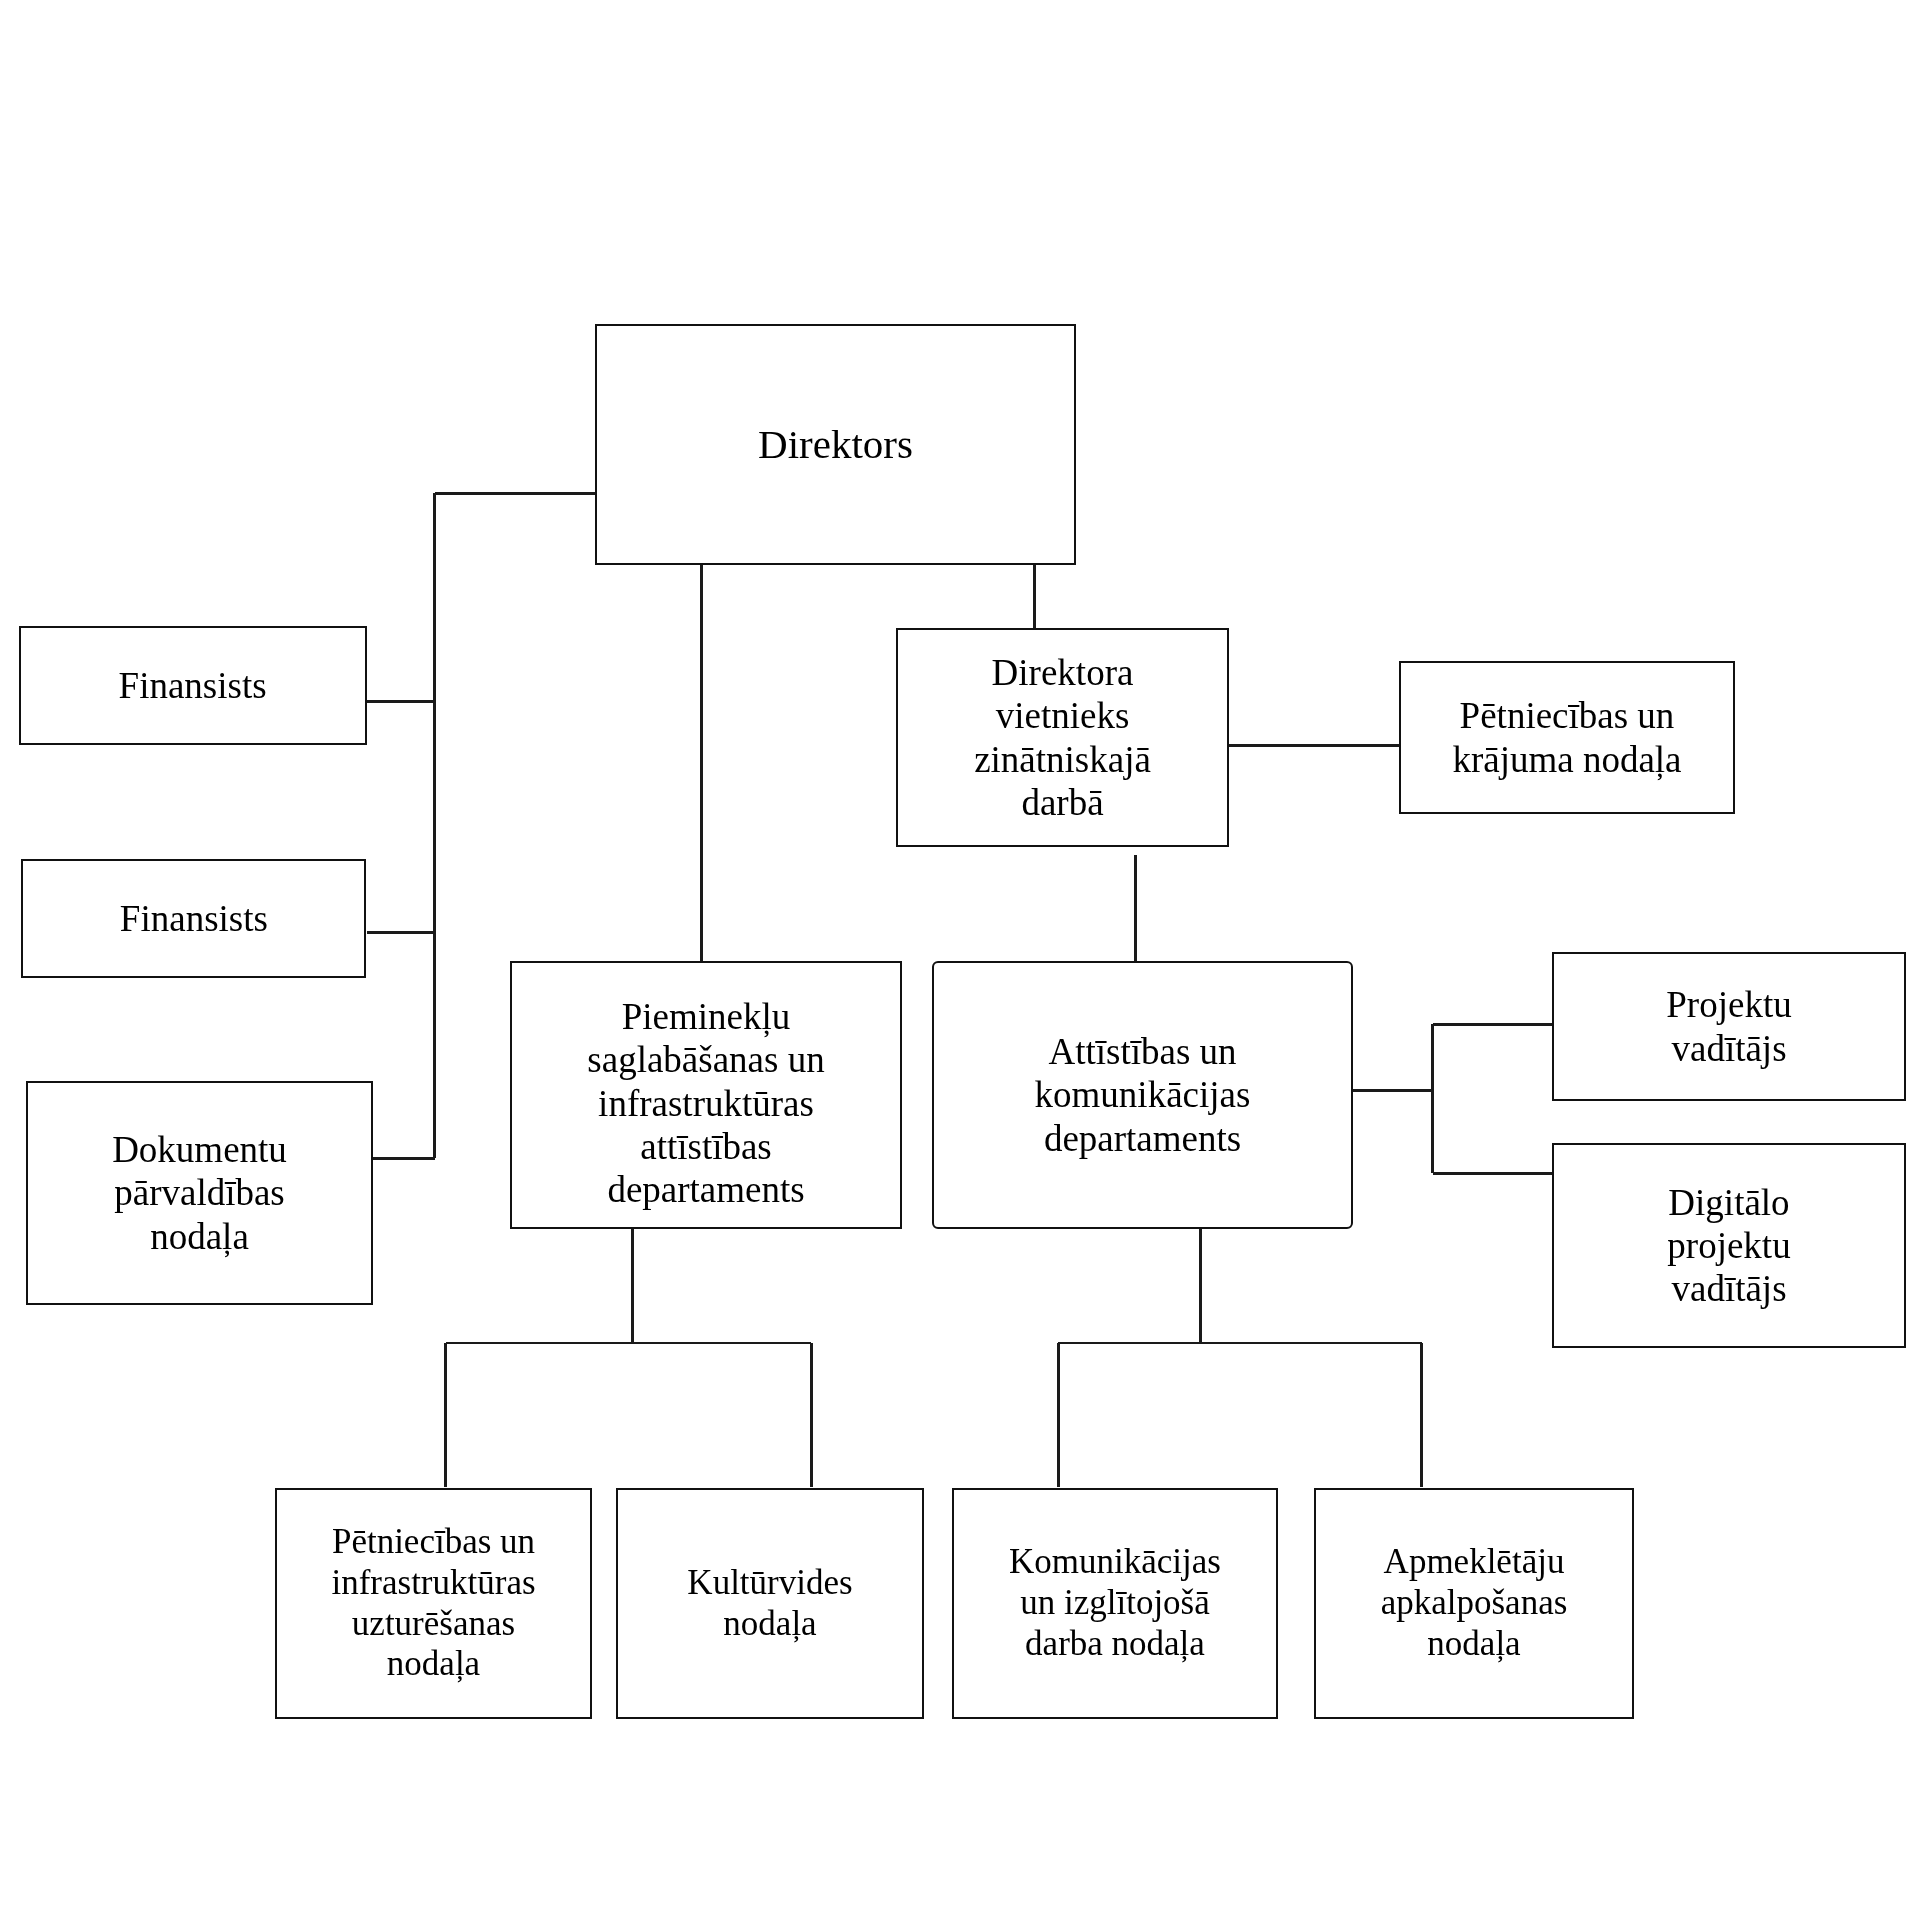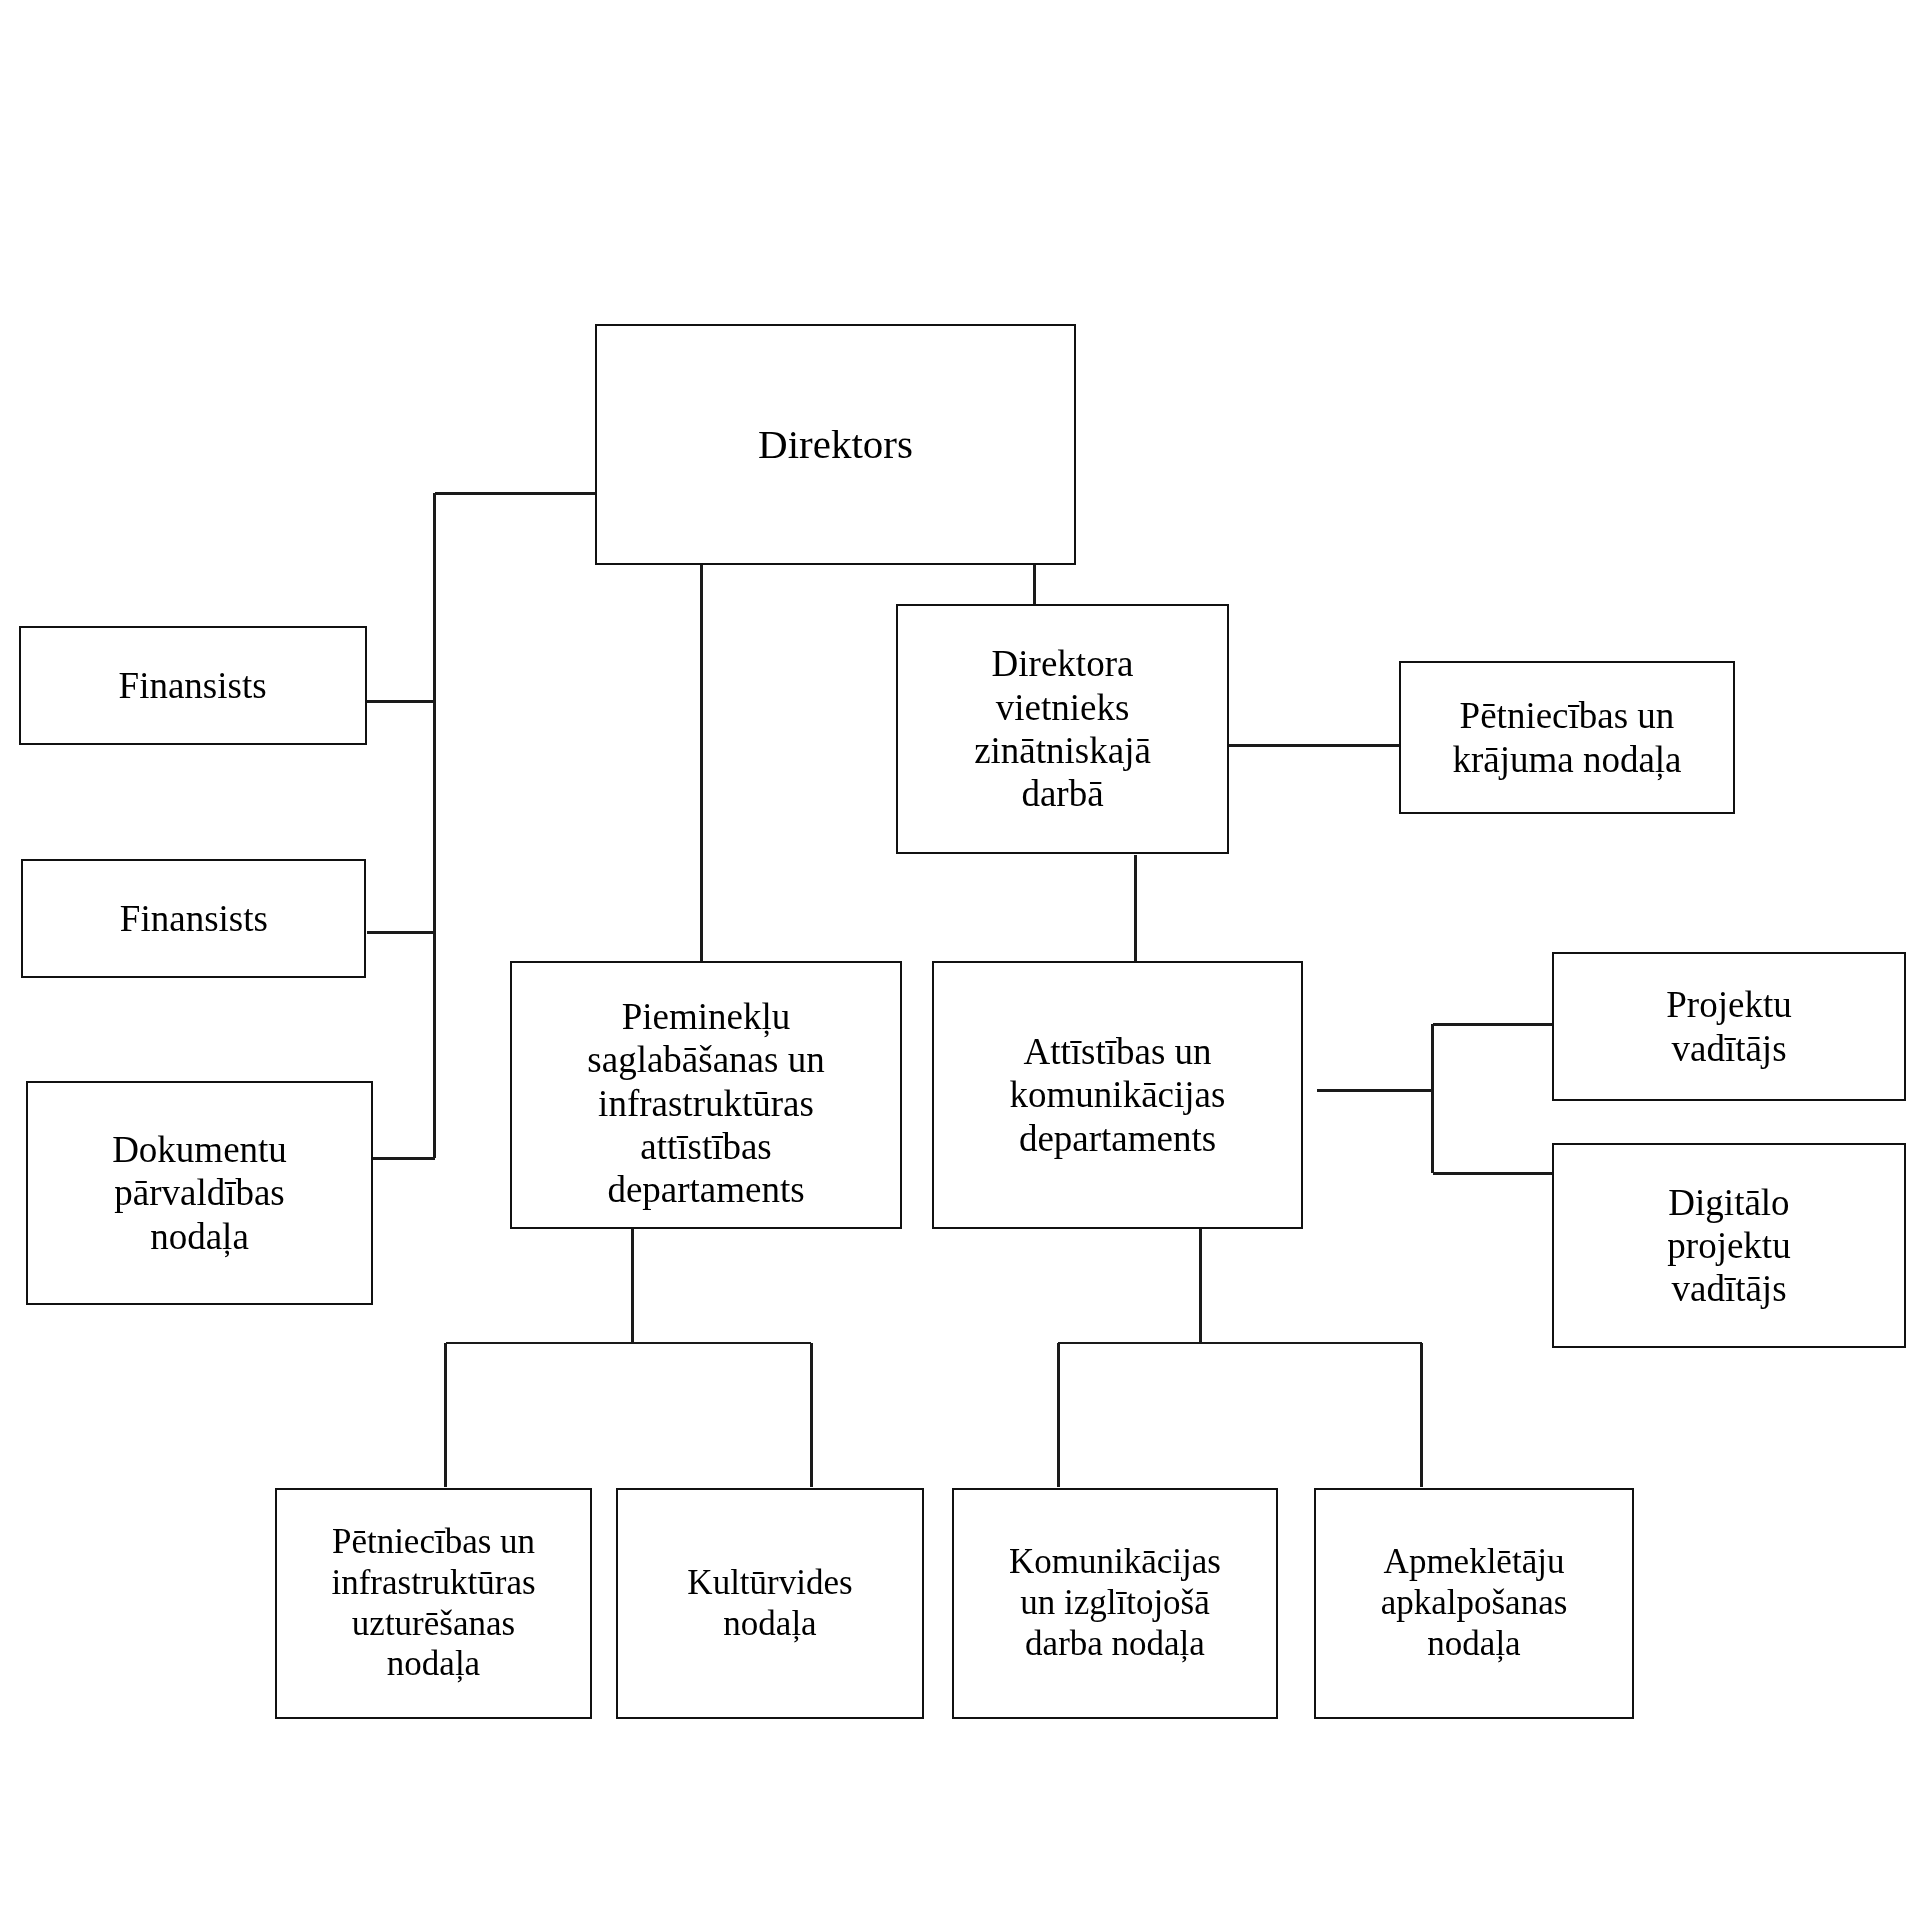--- a/index.html
+++ b/index.html
@@ -133,7 +133,7 @@
 nodaļa</span>
   </div>
 
-  <div class="node" style="left:896px; top:604px; width:333px; height:250px;">
+  <div class="node" style="left:896px; top:628px; width:333px; height:219px;">
     <span class="lbl">Direktora
 vietnieks
 zinātniskajā

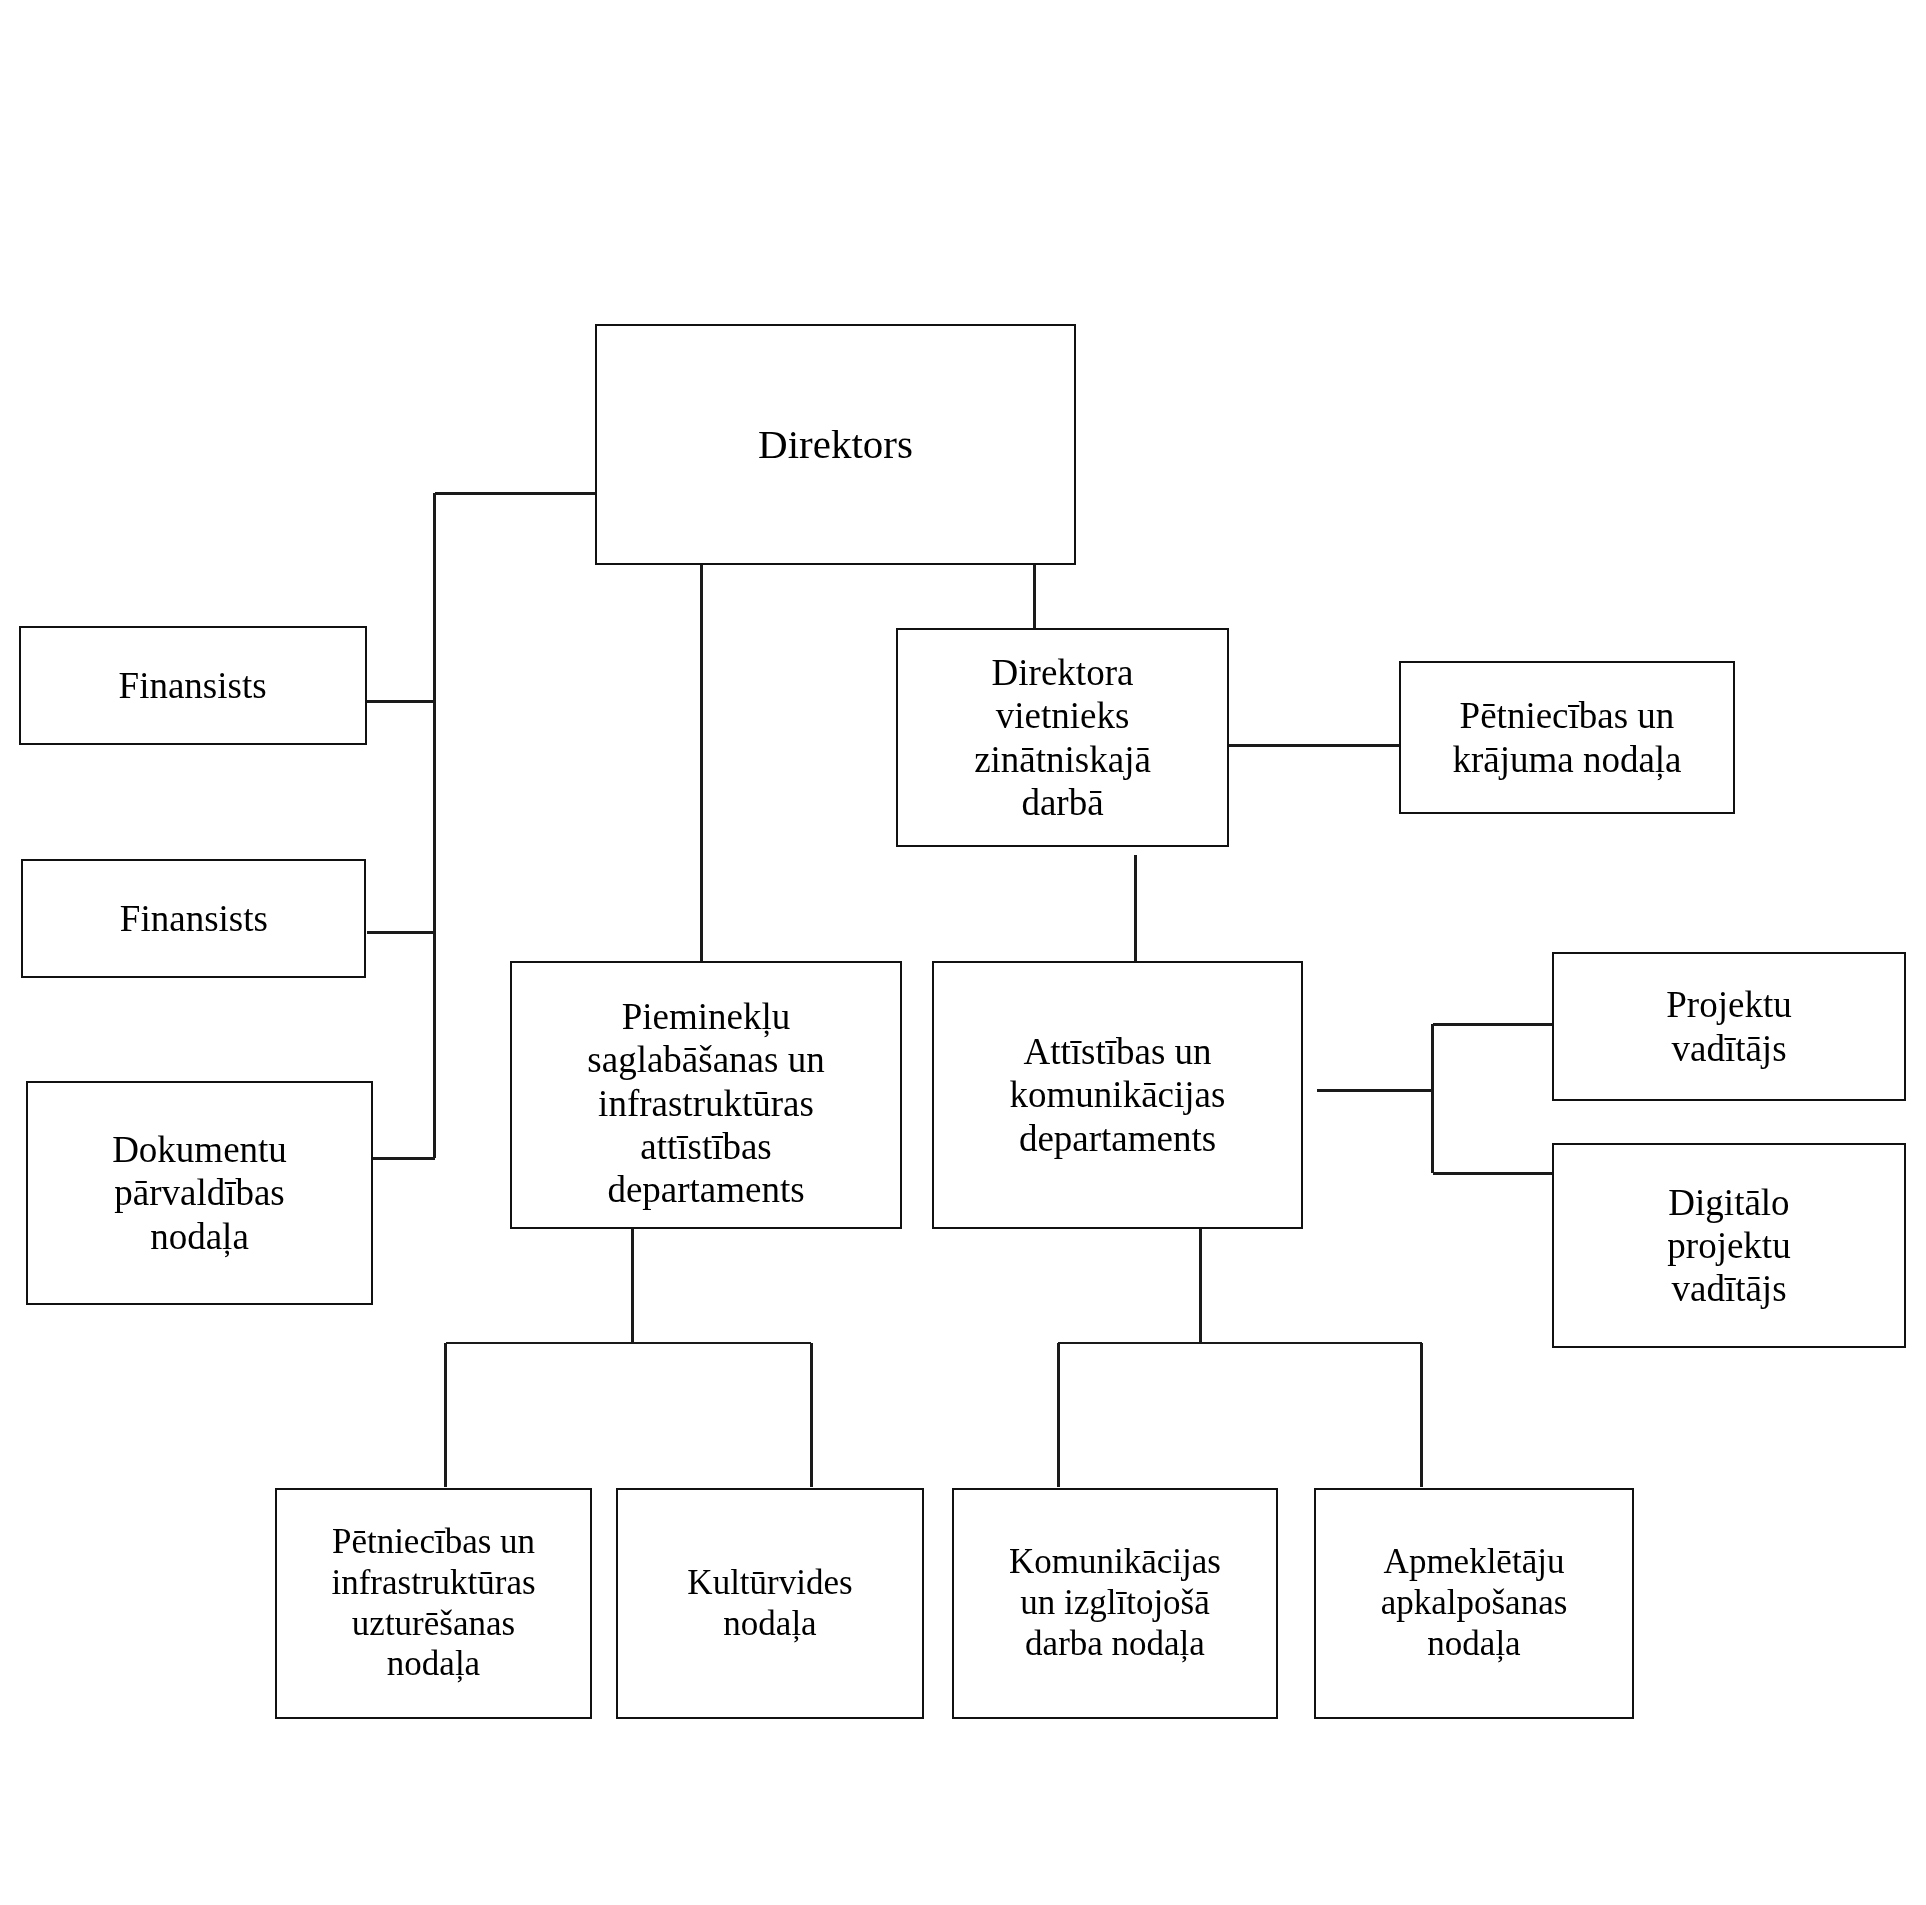--- a/index.html
+++ b/index.html
@@ -153,7 +153,7 @@
 departaments</span>
   </div>
 
-  <div class="node" style="left:932px; top:961px; width:371px; height:268px;">
+  <div class="node" style="left:932px; top:961px; width:421px; height:268px;border-radius:6px;">
     <span class="lbl">Attīstības un
 komunikācijas
 departaments</span>

